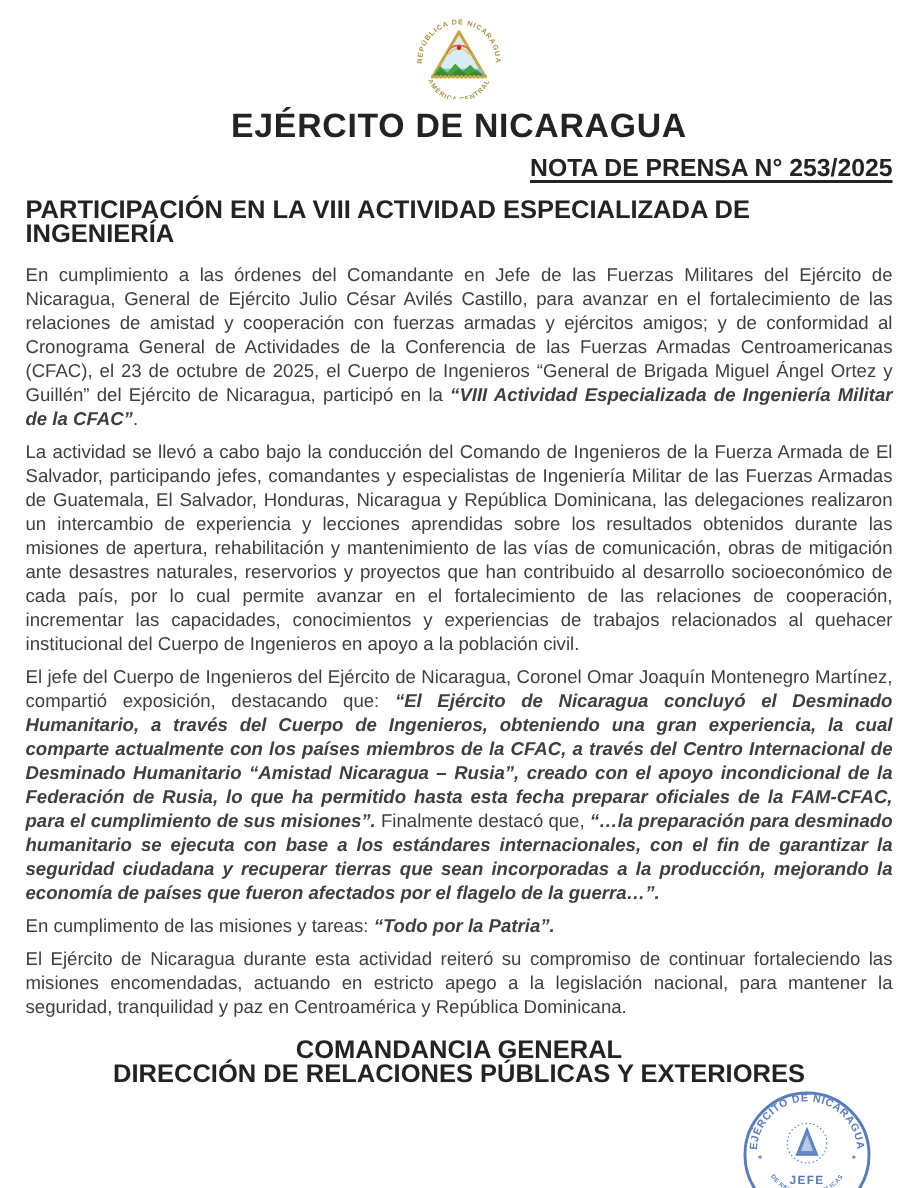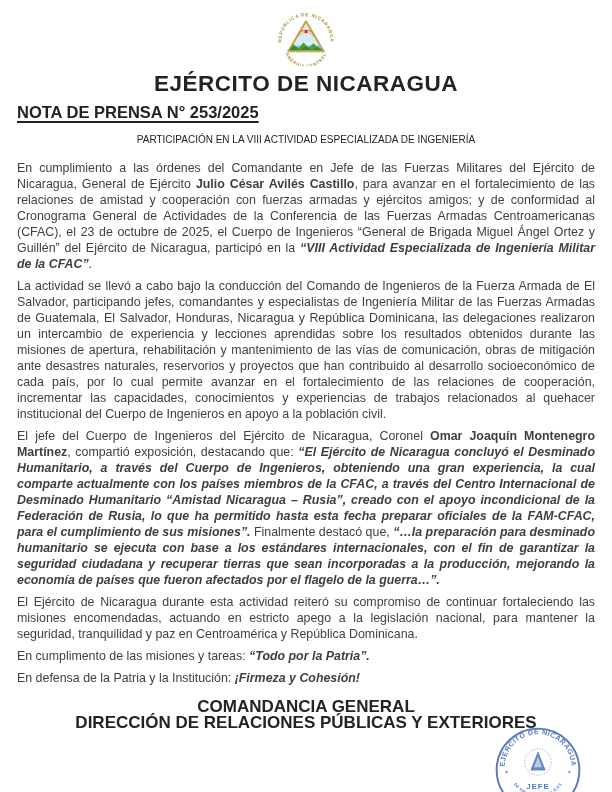--- a/index.html
+++ b/index.html
@@ -26,7 +26,7 @@
   }
   .press-note {
     margin: 9px 0 0 0;
-    text-align: left;
+    text-align: right;
     font-size: 16.5px;
     line-height: 17px;
     font-weight: bold;

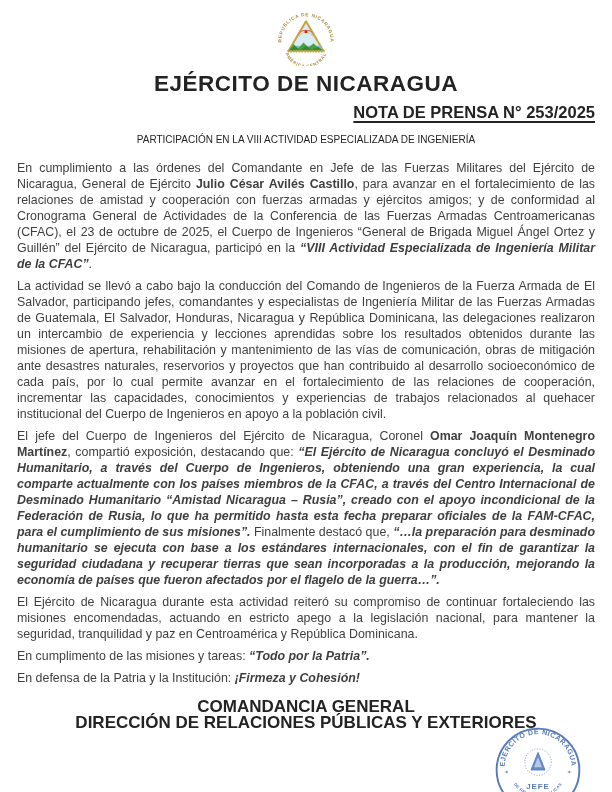--- a/index.html
+++ b/index.html
@@ -39,10 +39,10 @@
   }
   .headline {
     margin: 11px 0 0 0;
-    text-align: center;
-    font-size: 10px;
+    text-align: left;
+    font-size: 17px;
     line-height: 15.5px;
-    font-weight: normal;
+    font-weight: bold;
     color: var(--heading-text, #222);
   }
   .body-text { margin-top: 12px; }

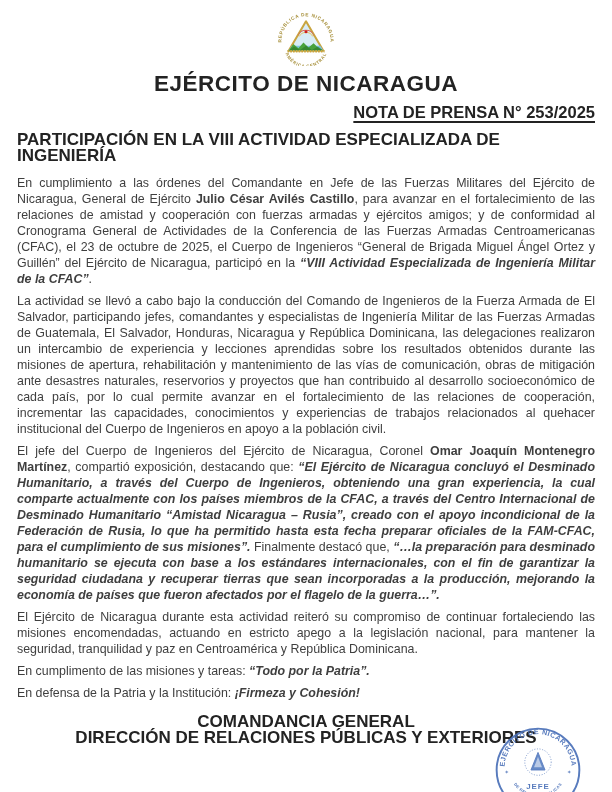--- a/index.html
+++ b/index.html
@@ -54,7 +54,7 @@
     color: var(--body-text, #3f3f3f);
   }
   .run-normal { font-weight: normal; font-style: normal; }
-  .run-bold { font-weight: bold; }
+  .run-bold { font-weight: normal; }
   .run-bolditalic { font-weight: bold; font-style: italic; }
   .footer-block {
     margin-top: 13px;

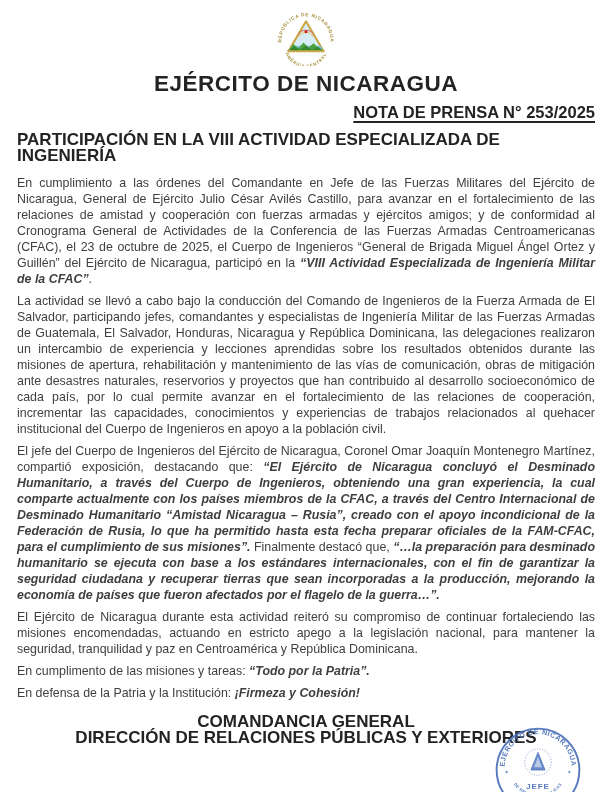--- a/index.html
+++ b/index.html
@@ -118,8 +118,8 @@
       <p><span class="run-normal">En cumplimiento a las órdenes del Comandante en Jefe de las Fuerzas Militares del Ejército de Nicaragua, General de Ejército </span><span class="run-bold">Julio César Avilés Castillo</span><span class="run-normal">, para avanzar en el fortalecimiento de las relaciones de amistad y cooperación con fuerzas armadas y ejércitos amigos; y de conformidad al Cronograma General de Actividades de la Conferencia de las Fuerzas Armadas Centroamericanas (CFAC), el 23 de octubre de 2025, el Cuerpo de Ingenieros “General de Brigada Miguel Ángel Ortez y Guillén” del Ejército de Nicaragua, participó en la </span><span class="run-bolditalic">“VIII Actividad Especializada de Ingeniería Militar de la CFAC”</span><span class="run-normal">.</span></p>
       <p><span class="run-normal">La actividad se llevó a cabo bajo la conducción del Comando de Ingenieros de la Fuerza Armada de El Salvador, participando jefes, comandantes y especialistas de Ingeniería Militar de las Fuerzas Armadas de Guatemala, El Salvador, Honduras, Nicaragua y República Dominicana, las delegaciones realizaron un intercambio de experiencia y lecciones aprendidas sobre los resultados obtenidos durante las misiones de apertura, rehabilitación y mantenimiento de las vías de comunicación, obras de mitigación ante desastres naturales, reservorios y proyectos que han contribuido al desarrollo socioeconómico de cada país, por lo cual permite avanzar en el fortalecimiento de las relaciones de cooperación, incrementar las capacidades, conocimientos y experiencias de trabajos relacionados al quehacer institucional del Cuerpo de Ingenieros en apoyo a la población civil.</span></p>
       <p><span class="run-normal">El jefe del Cuerpo de Ingenieros del Ejército de Nicaragua, Coronel </span><span class="run-bold">Omar Joaquín Montenegro Martínez</span><span class="run-normal">, compartió exposición, destacando que: </span><span class="run-bolditalic">“El Ejército de Nicaragua concluyó el Desminado Humanitario, a través del Cuerpo de Ingenieros, obteniendo una gran experiencia, la cual comparte actualmente con los países miembros de la CFAC, a través del Centro Internacional de Desminado Humanitario “Amistad Nicaragua – Rusia”, creado con el apoyo incondicional de la Federación de Rusia, lo que ha permitido hasta esta fecha preparar oficiales de la FAM-CFAC, para el cumplimiento de sus misiones”.</span><span class="run-normal"> Finalmente destacó que, </span><span class="run-bolditalic">“…la preparación para desminado humanitario se ejecuta con base a los estándares internacionales, con el fin de garantizar la seguridad ciudadana y recuperar tierras que sean incorporadas a la producción, mejorando la economía de países que fueron afectados por el flagelo de la guerra…”.</span></p>
+      <p><span class="run-normal">En cumplimento de las misiones y tareas: </span><span class="run-bolditalic">“Todo por la Patria”.</span></p>
       <p><span class="run-normal">El Ejército de Nicaragua durante esta actividad reiteró su compromiso de continuar fortaleciendo las misiones encomendadas, actuando en estricto apego a la legislación nacional, para mantener la seguridad, tranquilidad y paz en Centroamérica y República Dominicana.</span></p>
-      <p><span class="run-normal">En cumplimento de las misiones y tareas: </span><span class="run-bolditalic">“Todo por la Patria”.</span></p>
       <p><span class="run-normal">En defensa de la Patria y la Institución: </span><span class="run-bolditalic">¡Firmeza y Cohesión!</span></p>
     </div>
 

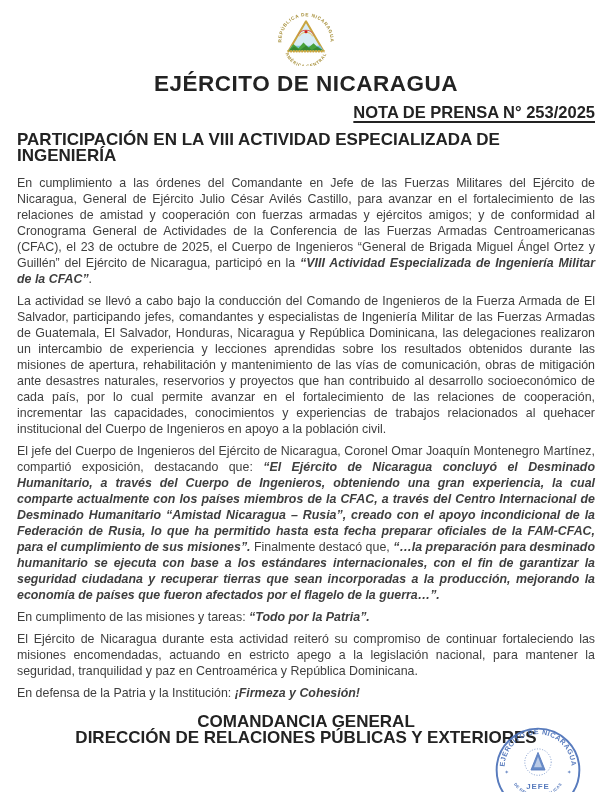--- a/index.html
+++ b/index.html
@@ -120,7 +120,6 @@
       <p><span class="run-normal">El jefe del Cuerpo de Ingenieros del Ejército de Nicaragua, Coronel </span><span class="run-bold">Omar Joaquín Montenegro Martínez</span><span class="run-normal">, compartió exposición, destacando que: </span><span class="run-bolditalic">“El Ejército de Nicaragua concluyó el Desminado Humanitario, a través del Cuerpo de Ingenieros, obteniendo una gran experiencia, la cual comparte actualmente con los países miembros de la CFAC, a través del Centro Internacional de Desminado Humanitario “Amistad Nicaragua – Rusia”, creado con el apoyo incondicional de la Federación de Rusia, lo que ha permitido hasta esta fecha preparar oficiales de la FAM-CFAC, para el cumplimiento de sus misiones”.</span><span class="run-normal"> Finalmente destacó que, </span><span class="run-bolditalic">“…la preparación para desminado humanitario se ejecuta con base a los estándares internacionales, con el fin de garantizar la seguridad ciudadana y recuperar tierras que sean incorporadas a la producción, mejorando la economía de países que fueron afectados por el flagelo de la guerra…”.</span></p>
       <p><span class="run-normal">En cumplimento de las misiones y tareas: </span><span class="run-bolditalic">“Todo por la Patria”.</span></p>
       <p><span class="run-normal">El Ejército de Nicaragua durante esta actividad reiteró su compromiso de continuar fortaleciendo las misiones encomendadas, actuando en estricto apego a la legislación nacional, para mantener la seguridad, tranquilidad y paz en Centroamérica y República Dominicana.</span></p>
-      <p><span class="run-normal">En defensa de la Patria y la Institución: </span><span class="run-bolditalic">¡Firmeza y Cohesión!</span></p>
     </div>
 
   <div class="footer-block">

